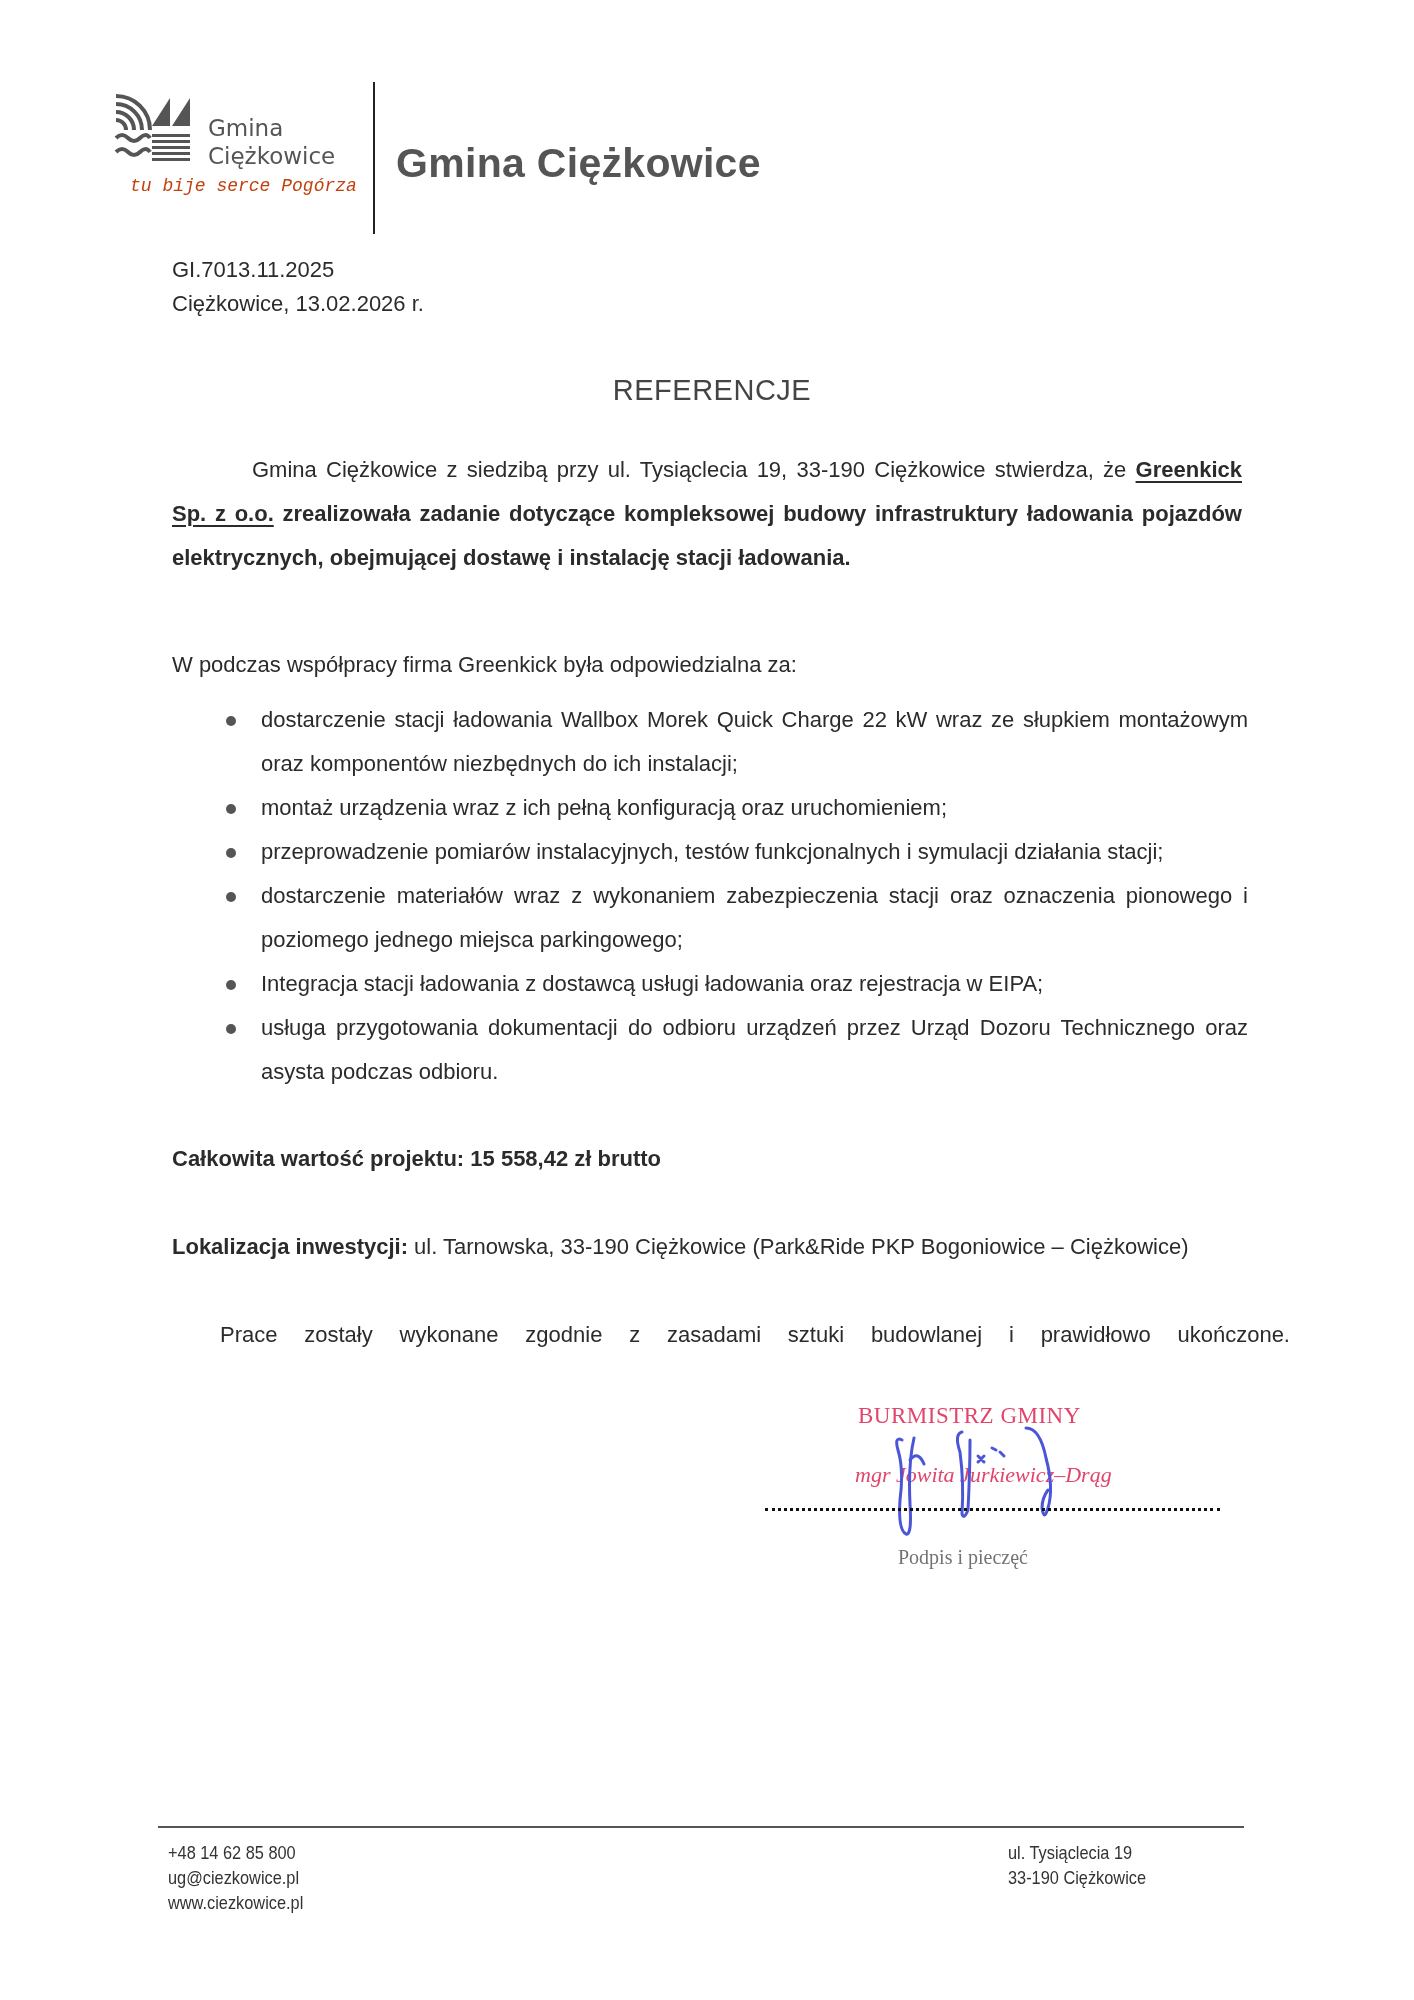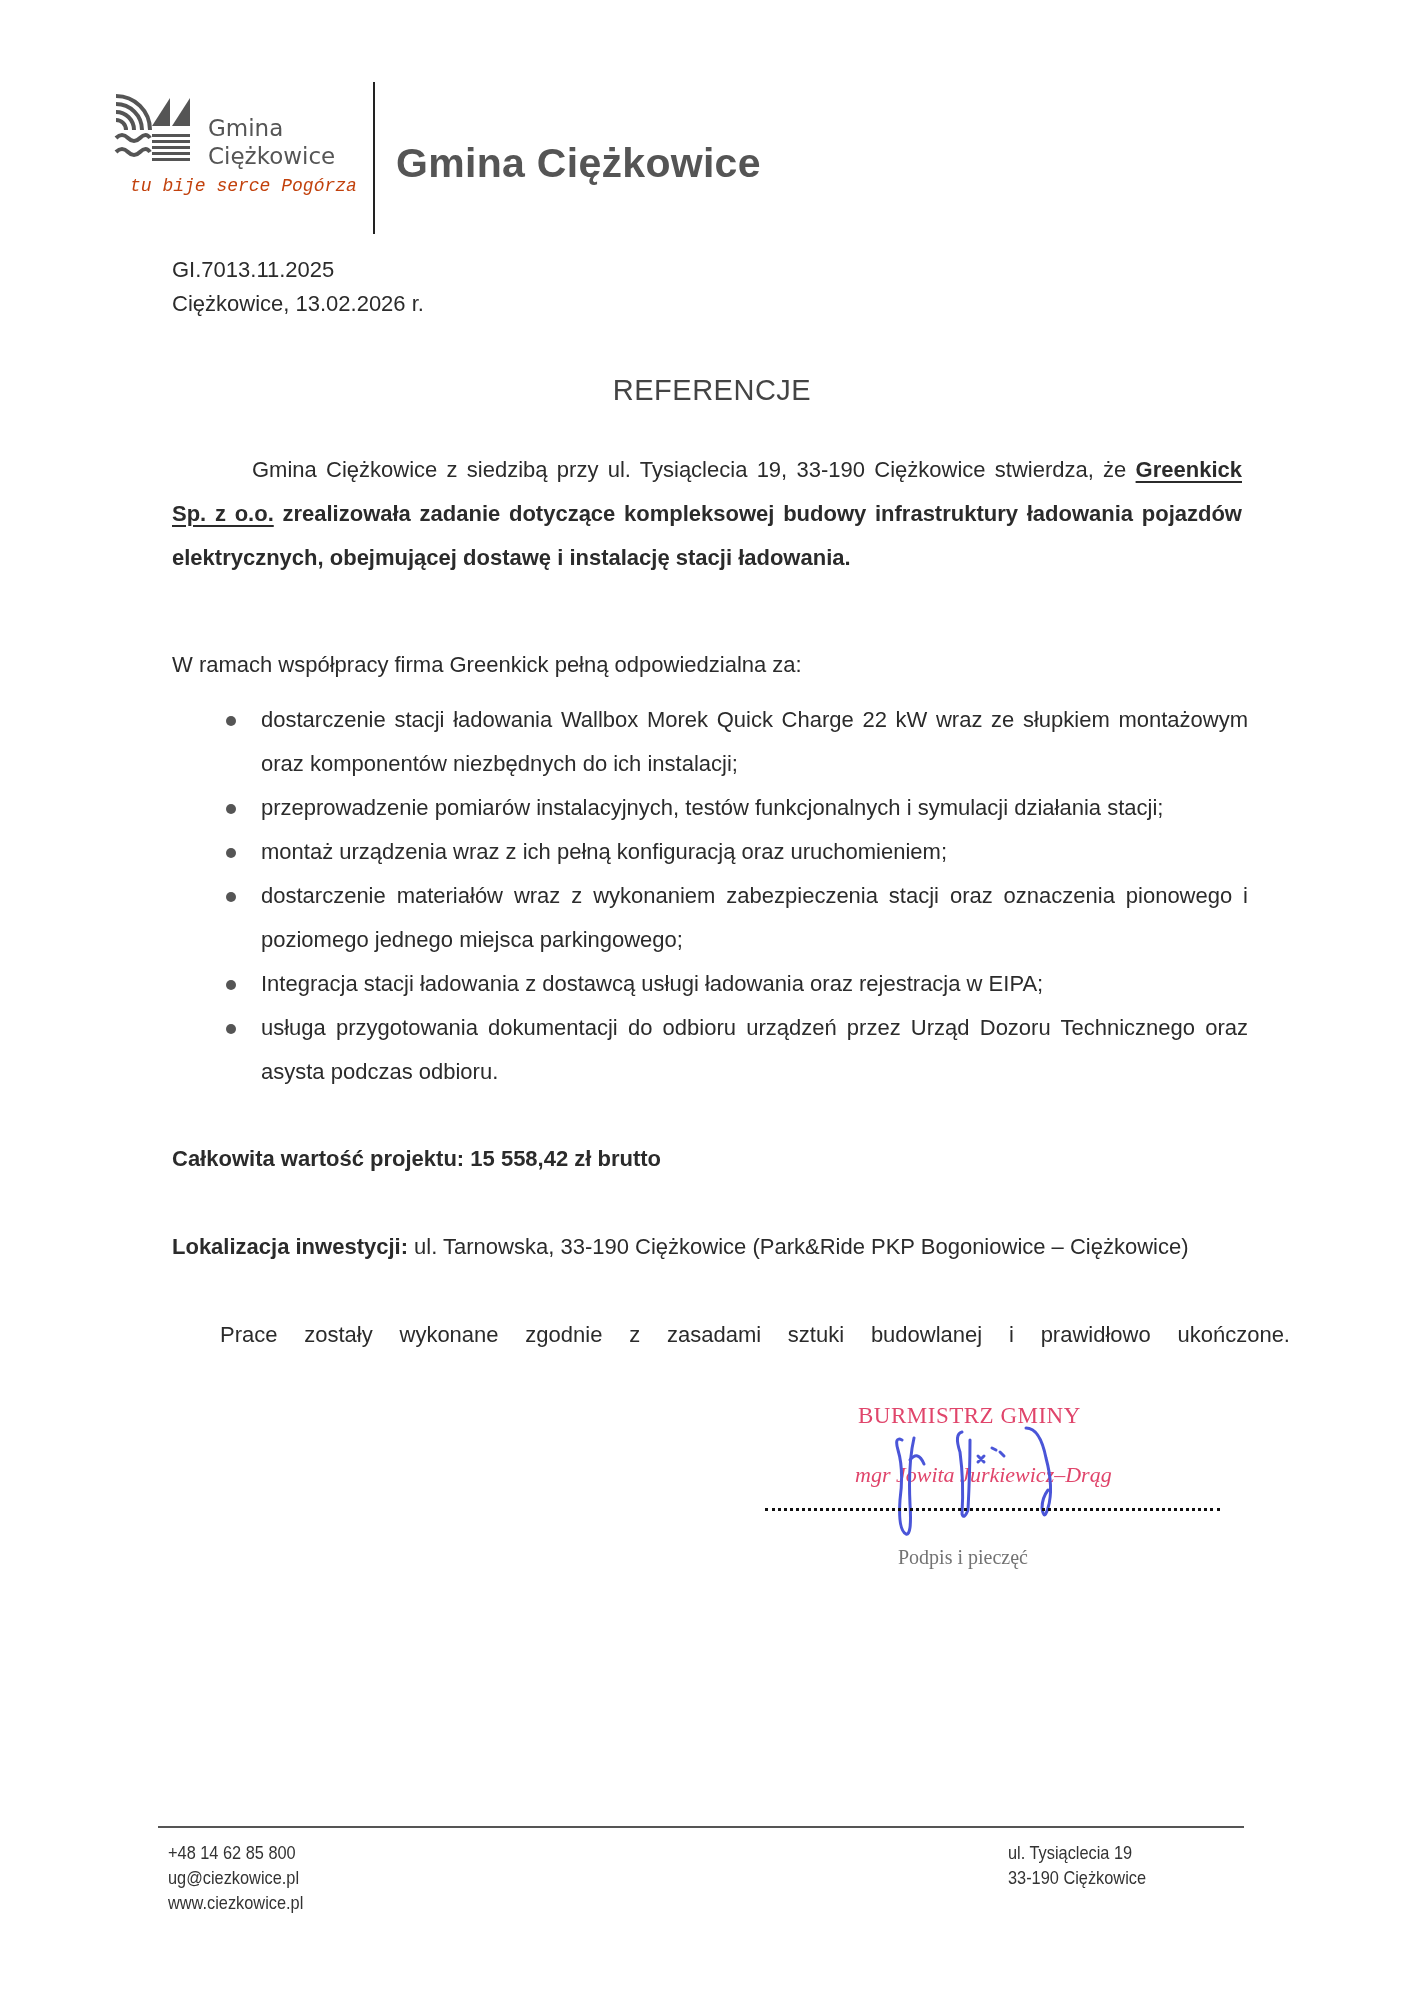--- a/index.html
+++ b/index.html
@@ -84,7 +84,7 @@
 
   <div class="text intro"><span class="indent"></span><span>Gmina Ciężkowice z siedzibą przy ul. Tysiąclecia 19, 33-190 Ciężkowice stwierdza, że </span><span class="bold underline">Greenkick Sp. z o.o.</span><span class="bold"> zrealizowała zadanie dotyczące kompleksowej budowy infrastruktury ładowania pojazdów elektrycznych, obejmującej dostawę i instalację stacji ładowania.</span></div>
 
-  <div class="text scope-lead">W ramach współpracy firma Greenkick pełną odpowiedzialna za:</div>
+  <div class="text scope-lead">W podczas współpracy firma Greenkick była odpowiedzialna za:</div>
   <ul class="text scope-list">
     <li><span class="bullet"></span><span>dostarczenie stacji ładowania Wallbox Morek Quick Charge 22 kW wraz ze słupkiem montażowym oraz komponentów niezbędnych do ich instalacji;</span></li>
     <li><span class="bullet"></span><span>przeprowadzenie pomiarów instalacyjnych, testów funkcjonalnych i symulacji działania stacji;</span></li>

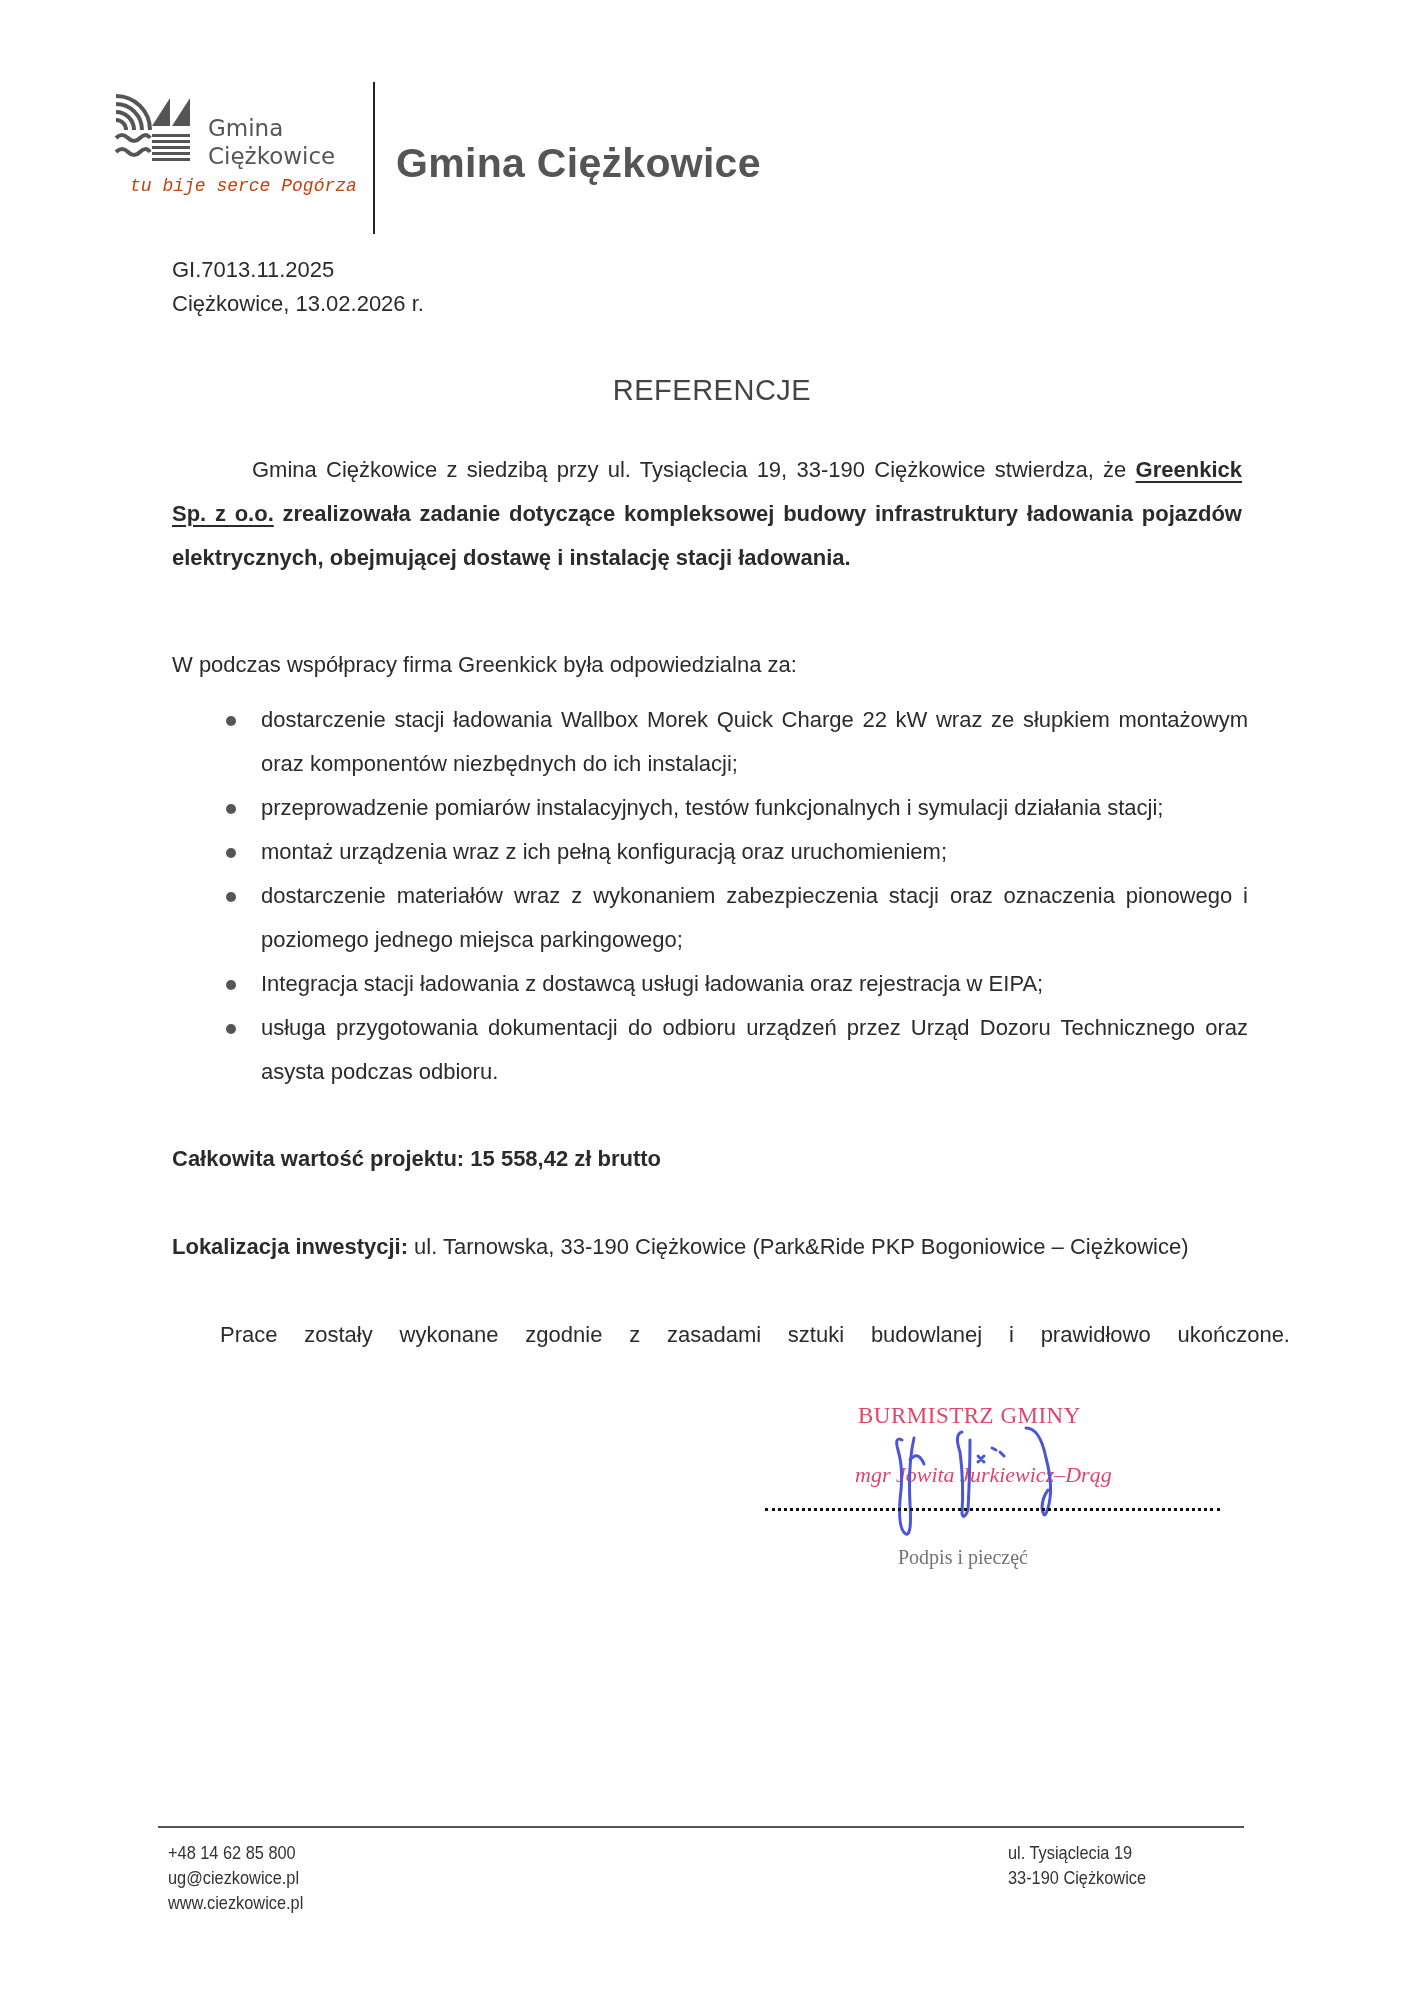--- a/index.html
+++ b/index.html
@@ -87,8 +87,8 @@
   <div class="text scope-lead">W podczas współpracy firma Greenkick była odpowiedzialna za:</div>
   <ul class="text scope-list">
     <li><span class="bullet"></span><span>dostarczenie stacji ładowania Wallbox Morek Quick Charge 22 kW wraz ze słupkiem montażowym oraz komponentów niezbędnych do ich instalacji;</span></li>
+    <li><span class="bullet"></span><span>montaż urządzenia wraz z ich pełną konfiguracją oraz uruchomieniem;</span></li>
     <li><span class="bullet"></span><span>przeprowadzenie pomiarów instalacyjnych, testów funkcjonalnych i symulacji działania stacji;</span></li>
-    <li><span class="bullet"></span><span>montaż urządzenia wraz z ich pełną konfiguracją oraz uruchomieniem;</span></li>
     <li><span class="bullet"></span><span>dostarczenie materiałów wraz z wykonaniem zabezpieczenia stacji oraz oznaczenia pionowego i poziomego jednego miejsca parkingowego;</span></li>
     <li><span class="bullet"></span><span>Integracja stacji ładowania z dostawcą usługi ładowania oraz rejestracja w EIPA;</span></li>
     <li><span class="bullet"></span><span>usługa przygotowania dokumentacji do odbioru urządzeń przez Urząd Dozoru Technicznego oraz asysta podczas odbioru.</span></li>

